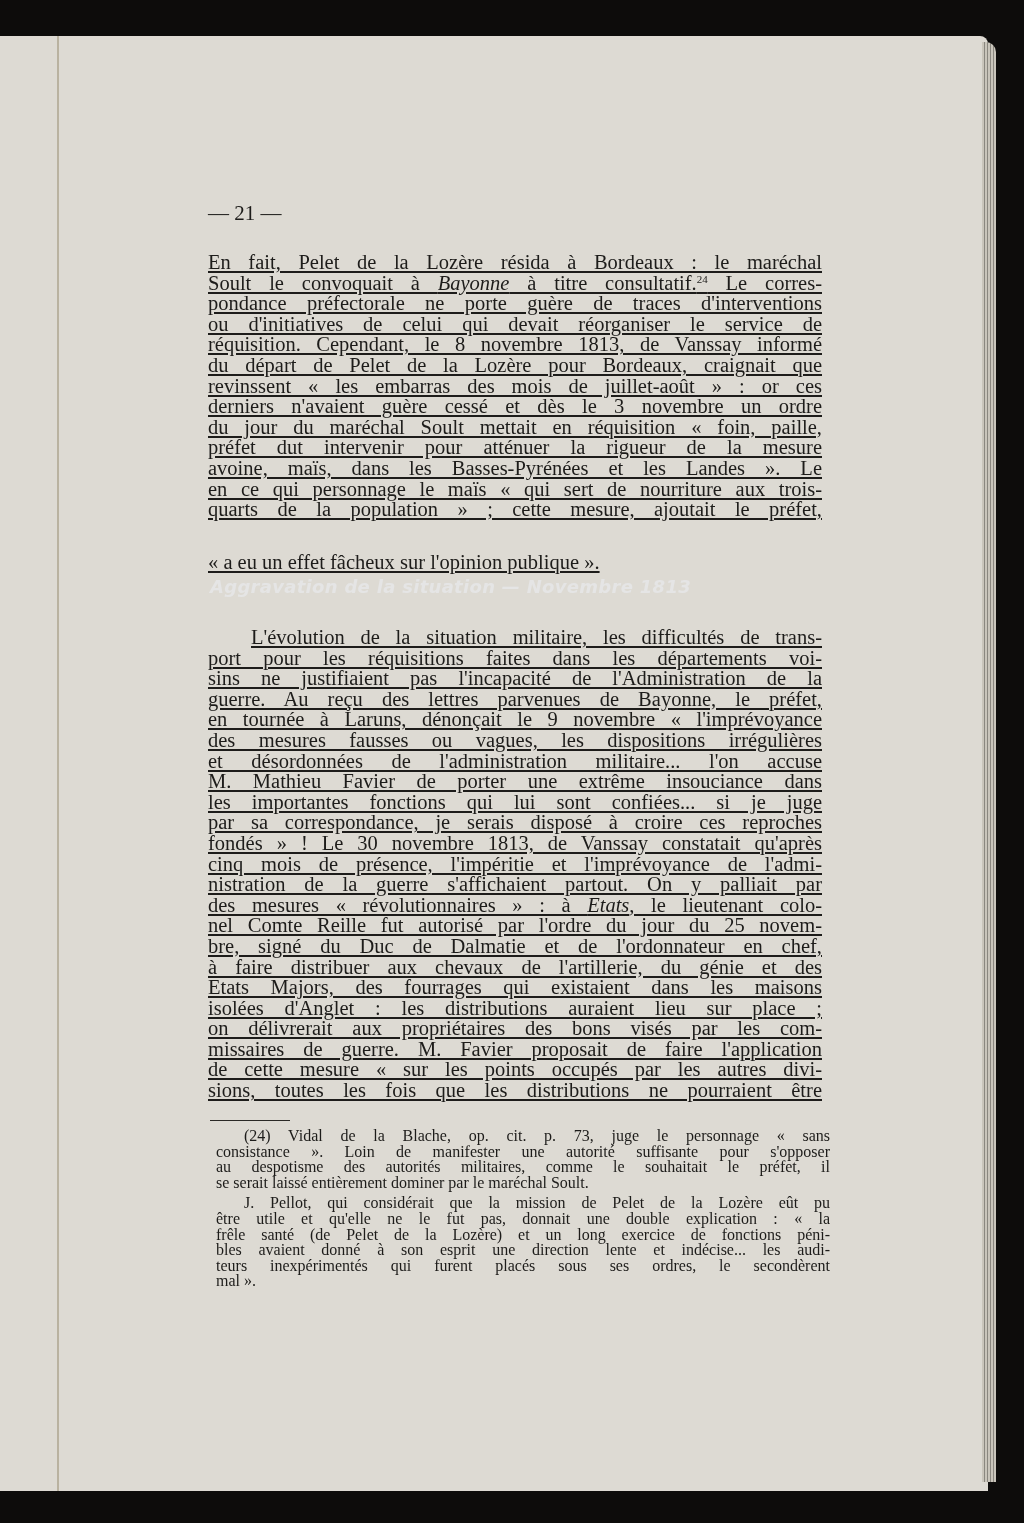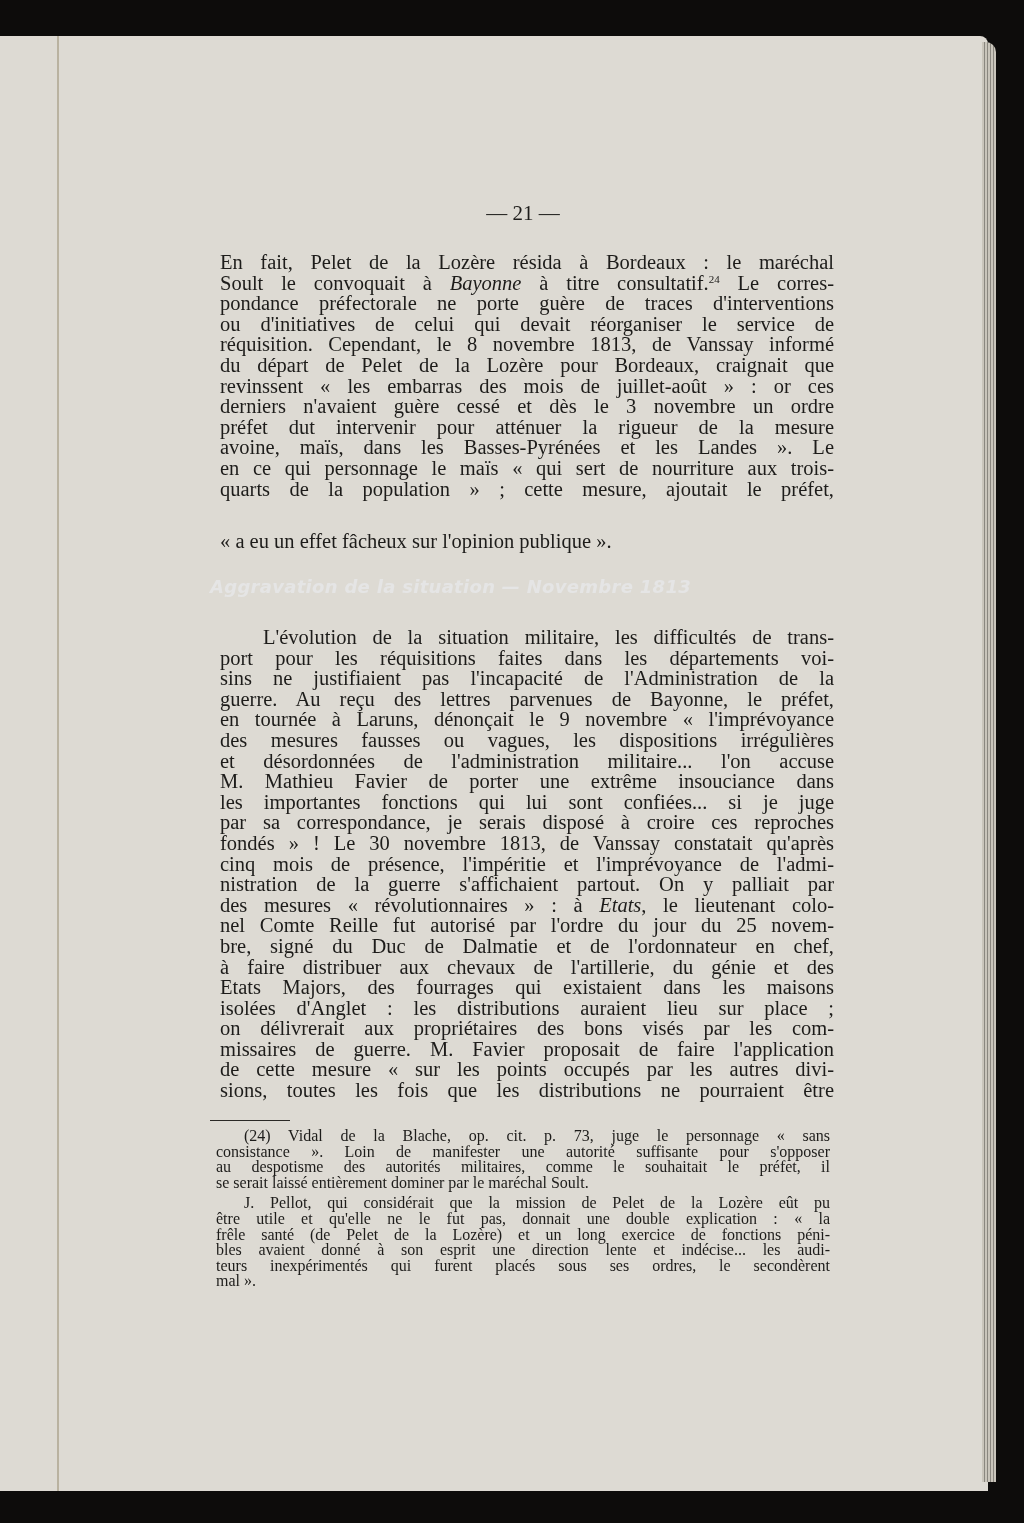--- a/index.html
+++ b/index.html
@@ -31,7 +31,7 @@
     font-family: "Liberation Serif", "DejaVu Serif", serif;
   }
   .page-number {
-    position: absolute; top: 201px; left: 0; width: 630px; text-align: center;
+    position: absolute; top: 201px; left: 0; width: 630px; 
     font-size: 21px;
   }
   .para {

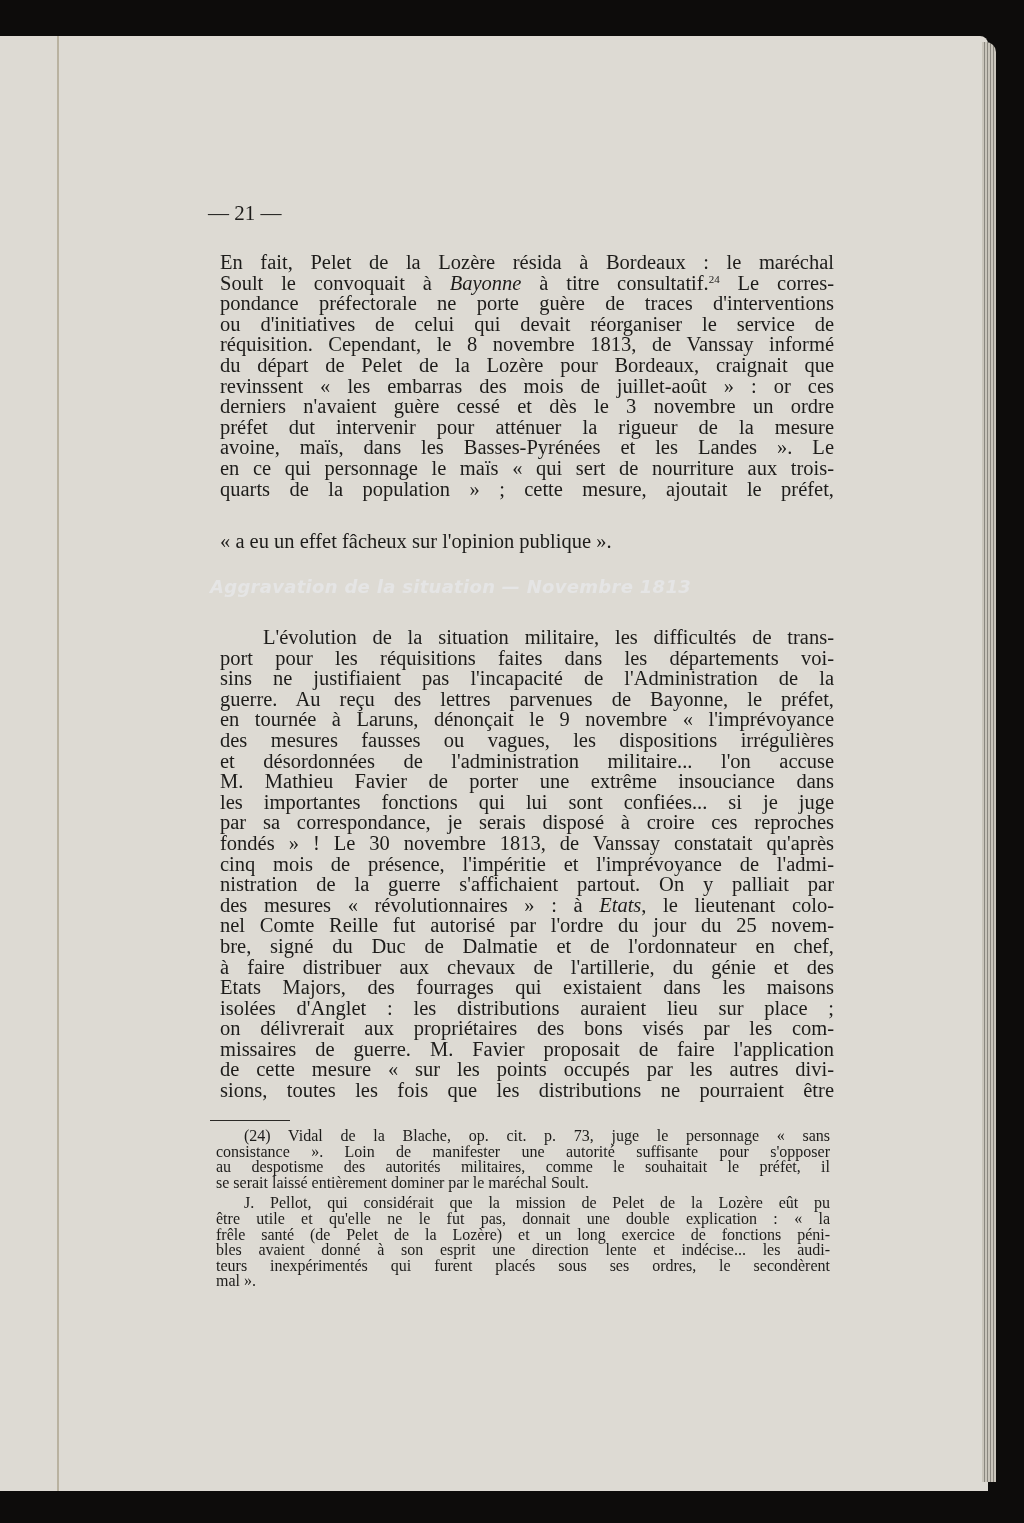--- a/index.html
+++ b/index.html
@@ -35,9 +35,9 @@
     font-size: 21px;
   }
   .para {
-    position: absolute; left: 12px; width: 614px;
+    position: absolute; left: 0; width: 614px;
     font-size: 20.5px; line-height: 20.6px;
-    text-align: justify; hyphens: manual;
+    text-align: justify; hyphens: manual; text-decoration: underline;
   }
   .para .line { display: block; text-align: justify; text-align-last: justify; white-space: nowrap; }
   .para .line.last { text-align-last: left; margin-top: 32px; }

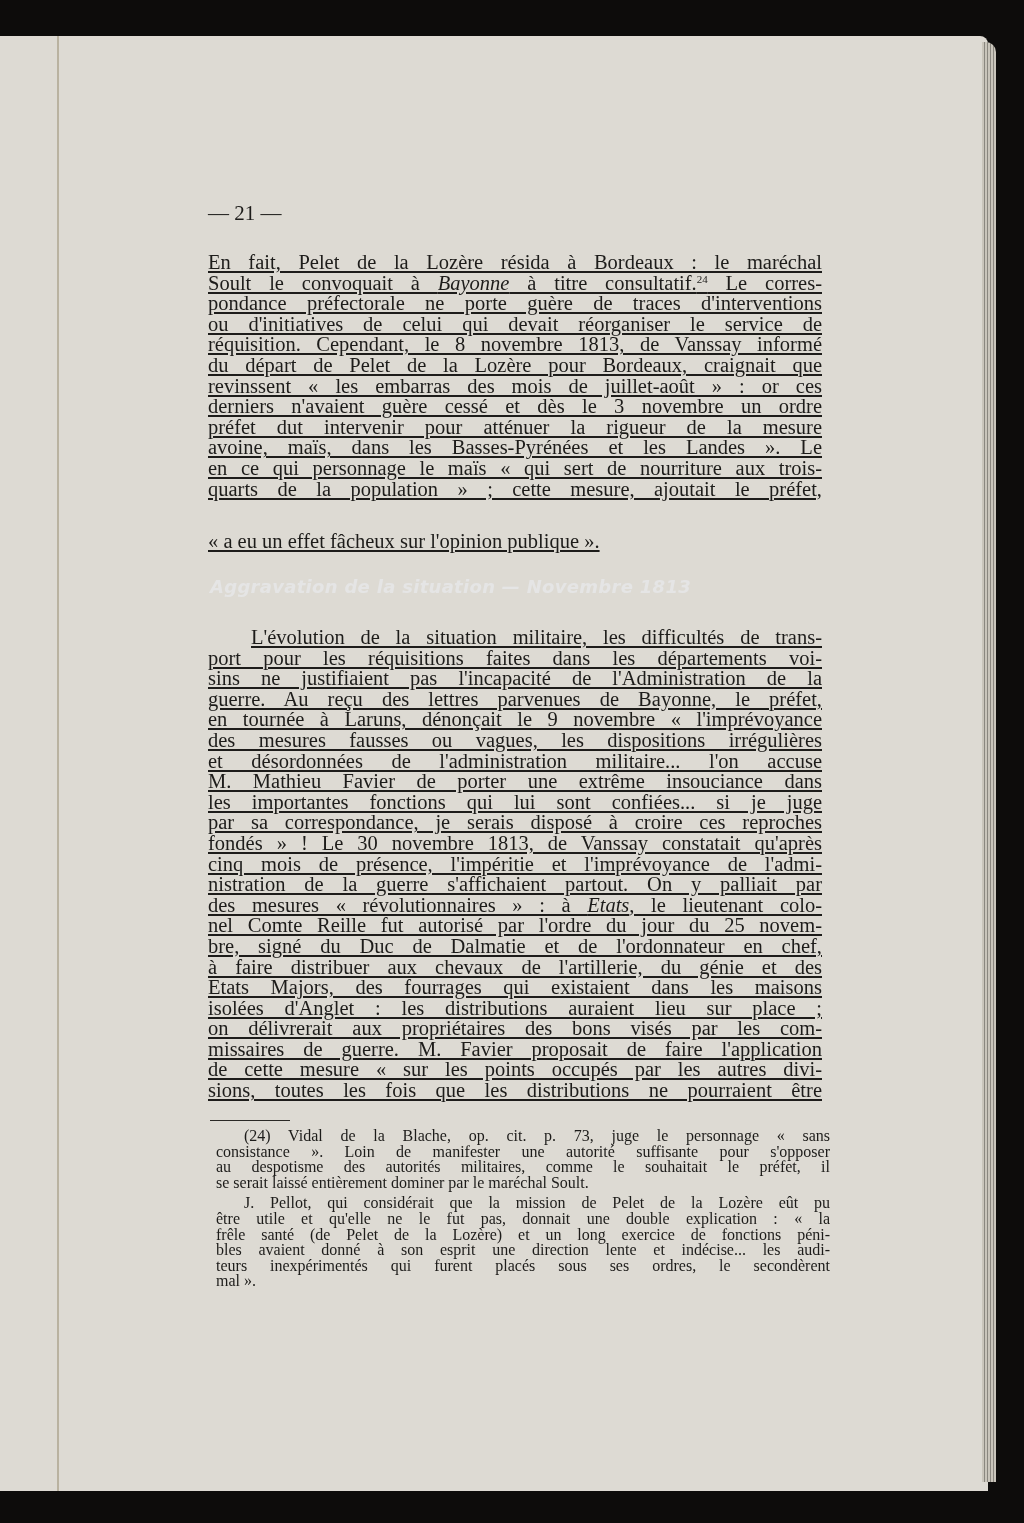--- a/index.html
+++ b/index.html
@@ -86,6 +86,7 @@
     <span class="line">du départ de Pelet de la Lozère pour Bordeaux, craignait que</span>
     <span class="line">revinssent « les embarras des mois de juillet-août » : or ces</span>
     <span class="line">derniers n'avaient guère cessé et dès le 3 novembre un ordre</span>
+    <span class="line">du jour du maréchal Soult mettait en réquisition « foin, paille,</span>
     <span class="line">préfet dut intervenir pour atténuer la rigueur de la mesure</span>
     <span class="line">avoine, maïs, dans les Basses-Pyrénées et les Landes ». Le</span>
     <span class="line">en ce qui personnage le maïs « qui sert de nourriture aux trois-</span>

